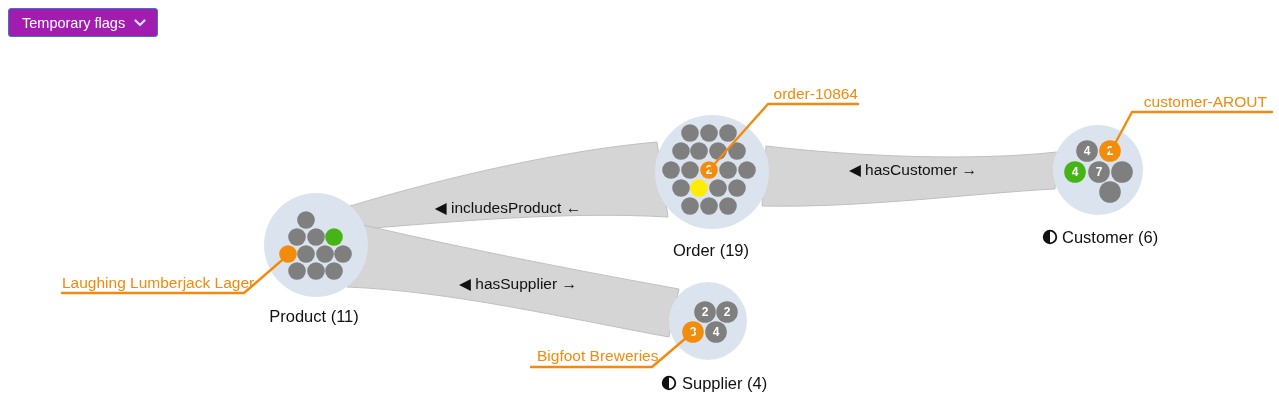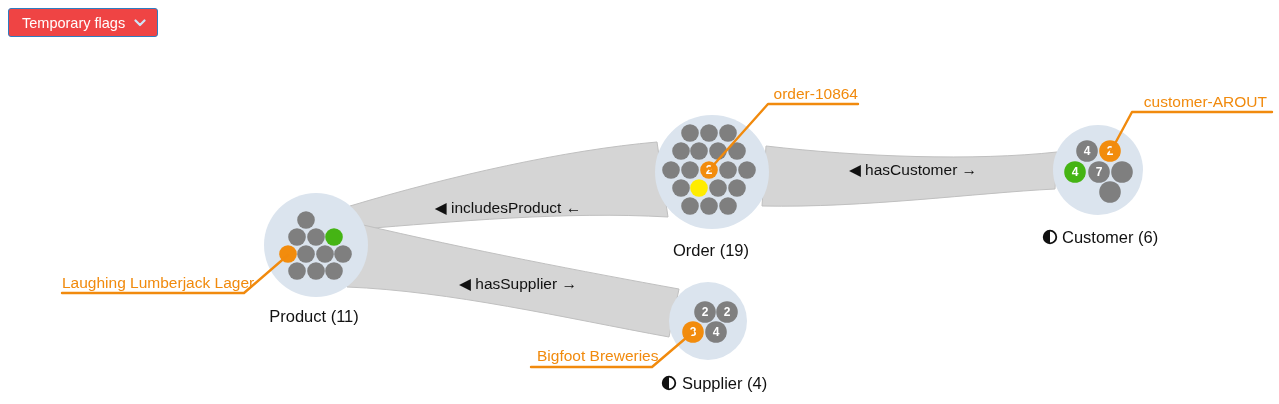--- a/index.html
+++ b/index.html
@@ -104,7 +104,7 @@
       <polyline points="531,367 652,367 693,332" fill="none" stroke="#f18a0d" stroke-width="2.4" stroke-linecap="round" stroke-linejoin="round"></polyline>
       <text x="537" y="361" text-anchor="start" fill="#f18a0d" class="callout-label">Bigfoot Breweries</text>
     </svg>
-  <div class="flags-btn" style="background: #ef4444; border-color: rgb(47, 124, 192); color: rgb(255, 255, 255);">
+  <div class="flags-btn" style="background: #a21caf; border-color: rgb(47, 124, 192); color: rgb(255, 255, 255);">
     <span>Temporary flags</span>
     <svg width="12" height="8" viewBox="0 0 12 8">
       <polyline points="1.5,1.5 6,6 10.5,1.5" fill="none" stroke="#cfe4f6" stroke-width="2.2" stroke-linecap="round" stroke-linejoin="round"></polyline>

